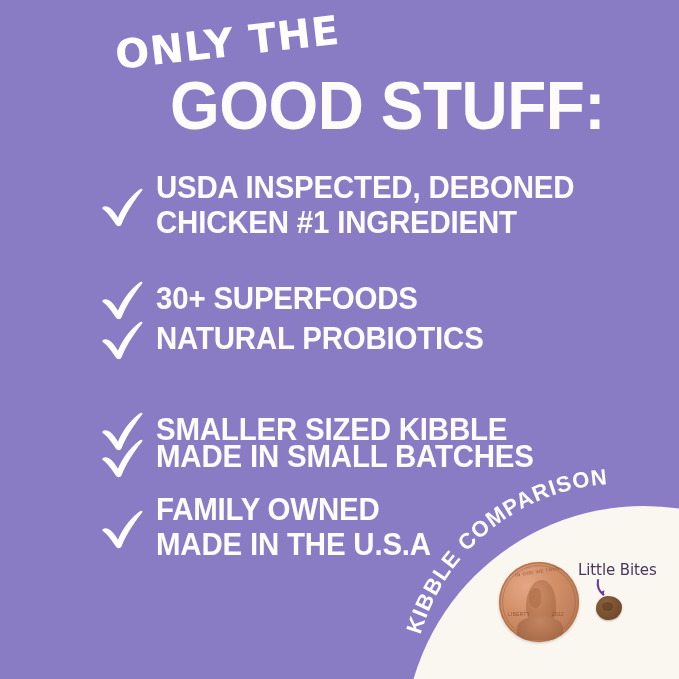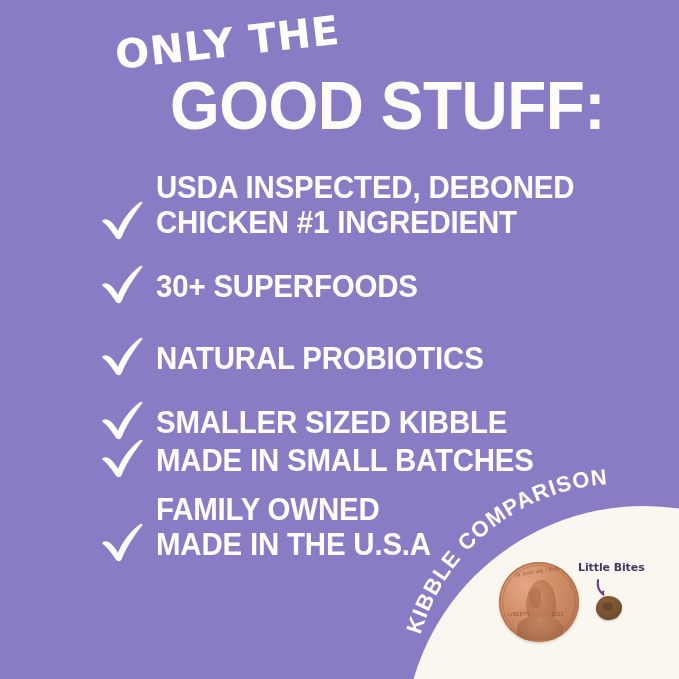--- a/index.html
+++ b/index.html
@@ -64,7 +64,7 @@
     position: absolute;
     left: 100px;
     display: flex;
-    align-items: flex-end;
+    align-items: center;
   }
   .check-icon {
     width: 46px;

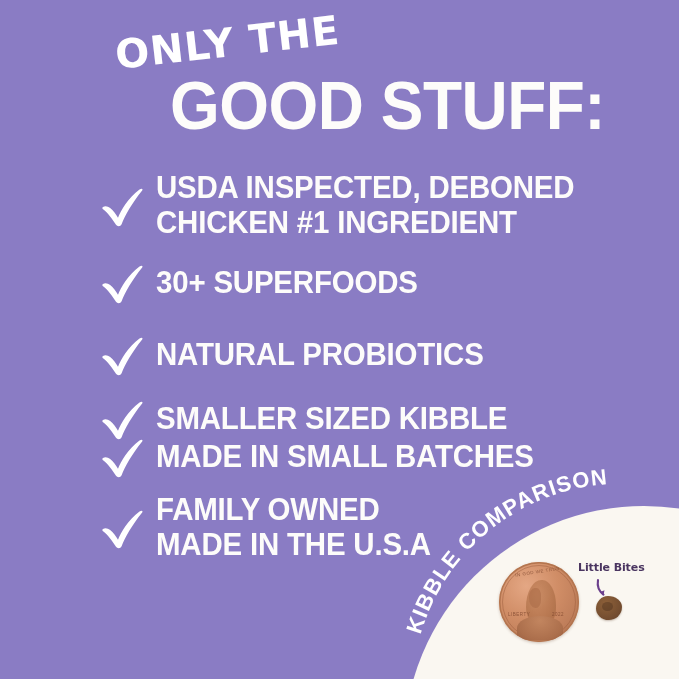--- a/index.html
+++ b/index.html
@@ -243,7 +243,7 @@
 CHICKEN #1 INGREDIENT</span>
     </div>
 
-    <div class="bullet-row" style="top:100px">
+    <div class="bullet-row" style="top:116px">
       <span class="check-icon">
         <svg viewBox="0 0 46 42" xmlns="http://www.w3.org/2000/svg">
           <path d="M3 22 C7 20 11 23 14.5 27.5 C16 29.5 17 31 18 32.8 C21 25 27.5 14 39.5 4.5 C41.5 3 43.5 3.6 42 5.8 C32 18 25 30.5 21.6 39.2 C20.6 41.6 17.4 41.8 16 39.8 C12 34 7.5 27.5 3.4 24.6 C2.2 23.8 2 22.4 3 22 Z" fill="#ffffff"></path>

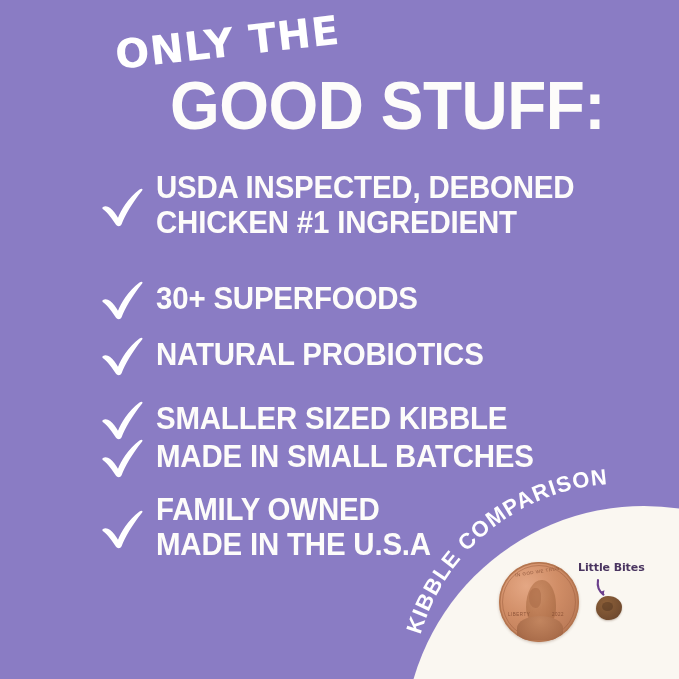--- a/index.html
+++ b/index.html
@@ -252,7 +252,7 @@
       <span class="bullet-text">30+ SUPERFOODS</span>
     </div>
 
-    <div class="bullet-row" style="top:172px">
+    <div class="bullet-row" style="top:156px">
       <span class="check-icon">
         <svg viewBox="0 0 46 42" xmlns="http://www.w3.org/2000/svg">
           <path d="M3 22 C7 20 11 23 14.5 27.5 C16 29.5 17 31 18 32.8 C21 25 27.5 14 39.5 4.5 C41.5 3 43.5 3.6 42 5.8 C32 18 25 30.5 21.6 39.2 C20.6 41.6 17.4 41.8 16 39.8 C12 34 7.5 27.5 3.4 24.6 C2.2 23.8 2 22.4 3 22 Z" fill="#ffffff"></path>

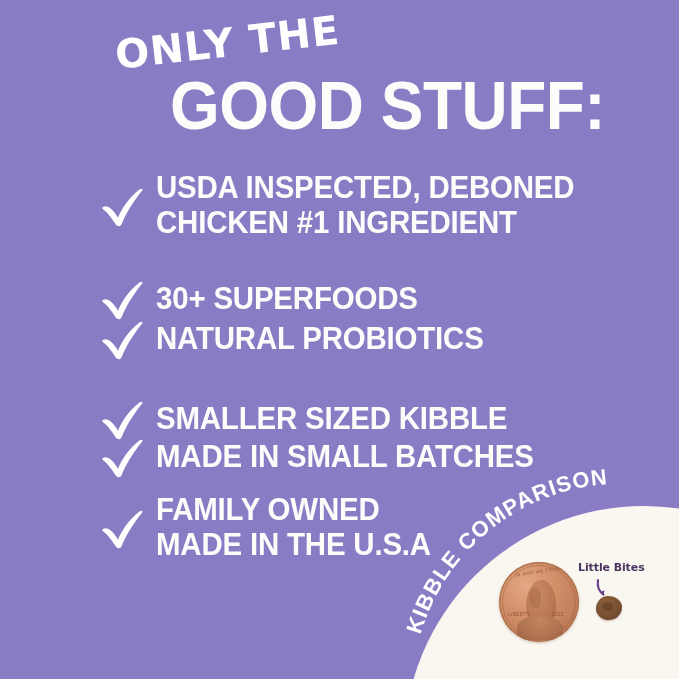--- a/index.html
+++ b/index.html
@@ -261,7 +261,7 @@
       <span class="bullet-text">NATURAL PROBIOTICS</span>
     </div>
 
-    <div class="bullet-row" style="top:236px">
+    <div class="bullet-row" style="top:247px">
       <span class="check-icon">
         <svg viewBox="0 0 46 42" xmlns="http://www.w3.org/2000/svg">
           <path d="M3 22 C7 20 11 23 14.5 27.5 C16 29.5 17 31 18 32.8 C21 25 27.5 14 39.5 4.5 C41.5 3 43.5 3.6 42 5.8 C32 18 25 30.5 21.6 39.2 C20.6 41.6 17.4 41.8 16 39.8 C12 34 7.5 27.5 3.4 24.6 C2.2 23.8 2 22.4 3 22 Z" fill="#ffffff"></path>

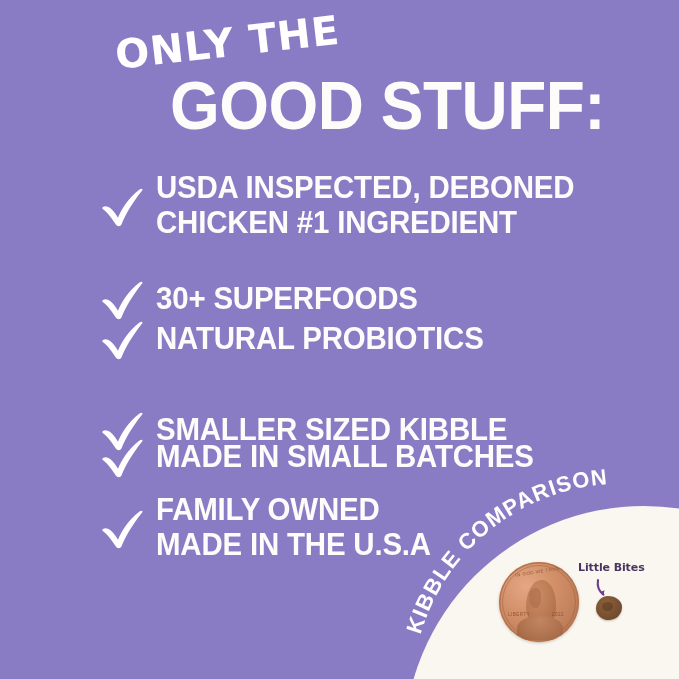--- a/index.html
+++ b/index.html
@@ -206,8 +206,8 @@
     left: 578px;
     top: 561px;
     font-family: "DejaVu Sans", sans-serif;
-    font-weight: 700;
-    font-size: 11px;
+    font-weight: 400;
+    font-size: 15px;
     letter-spacing: -0.1px;
     color: #4a3560;
     white-space: nowrap;

